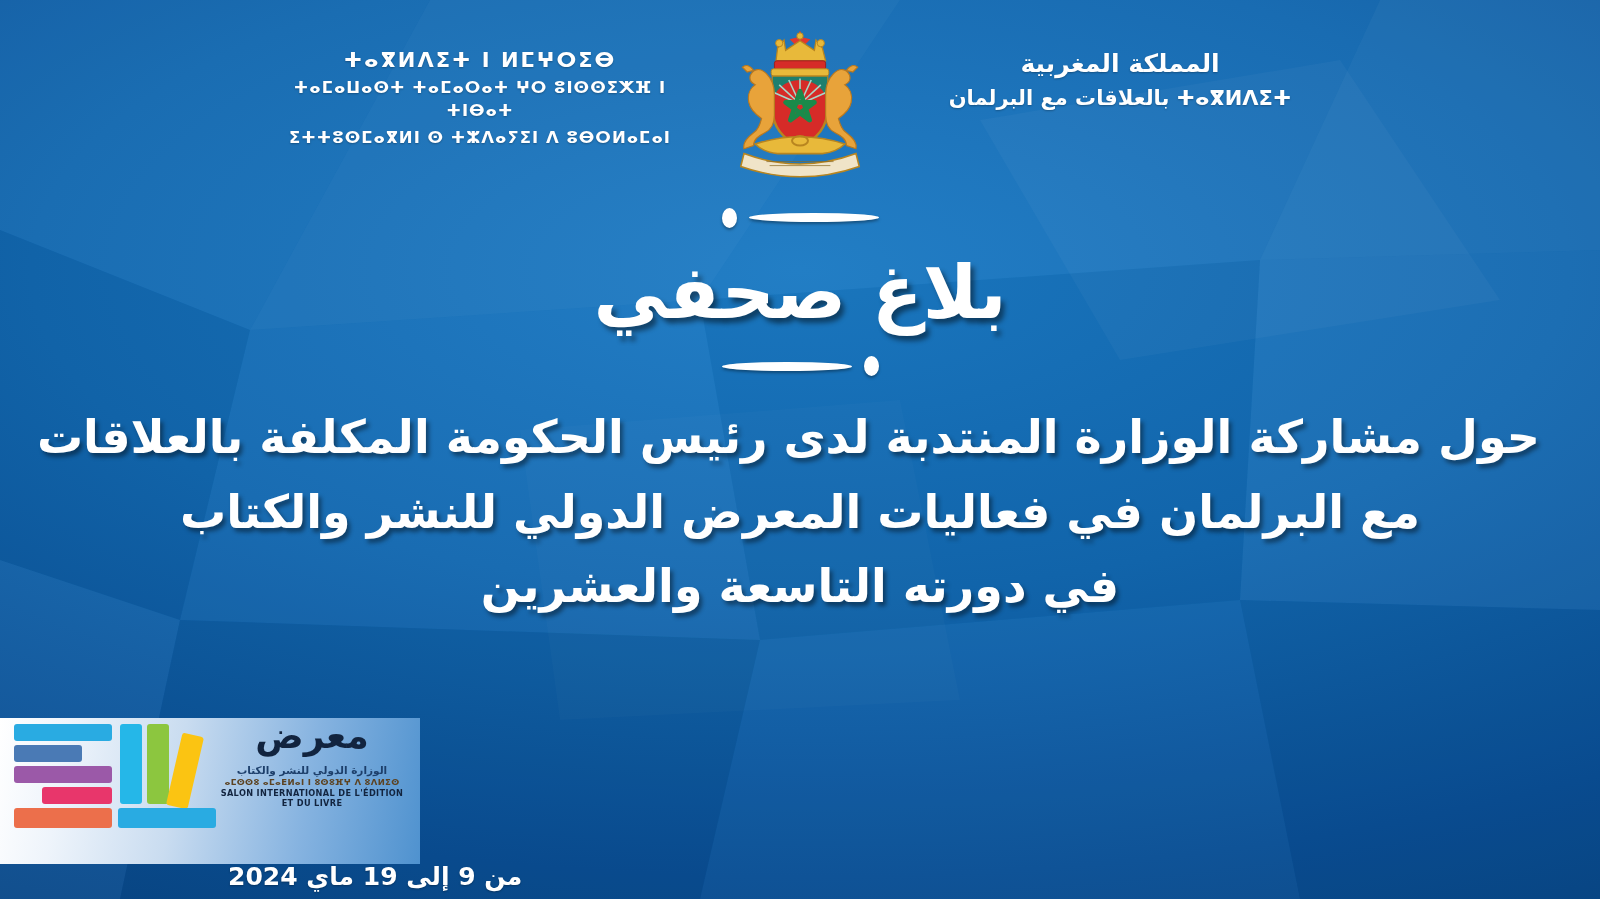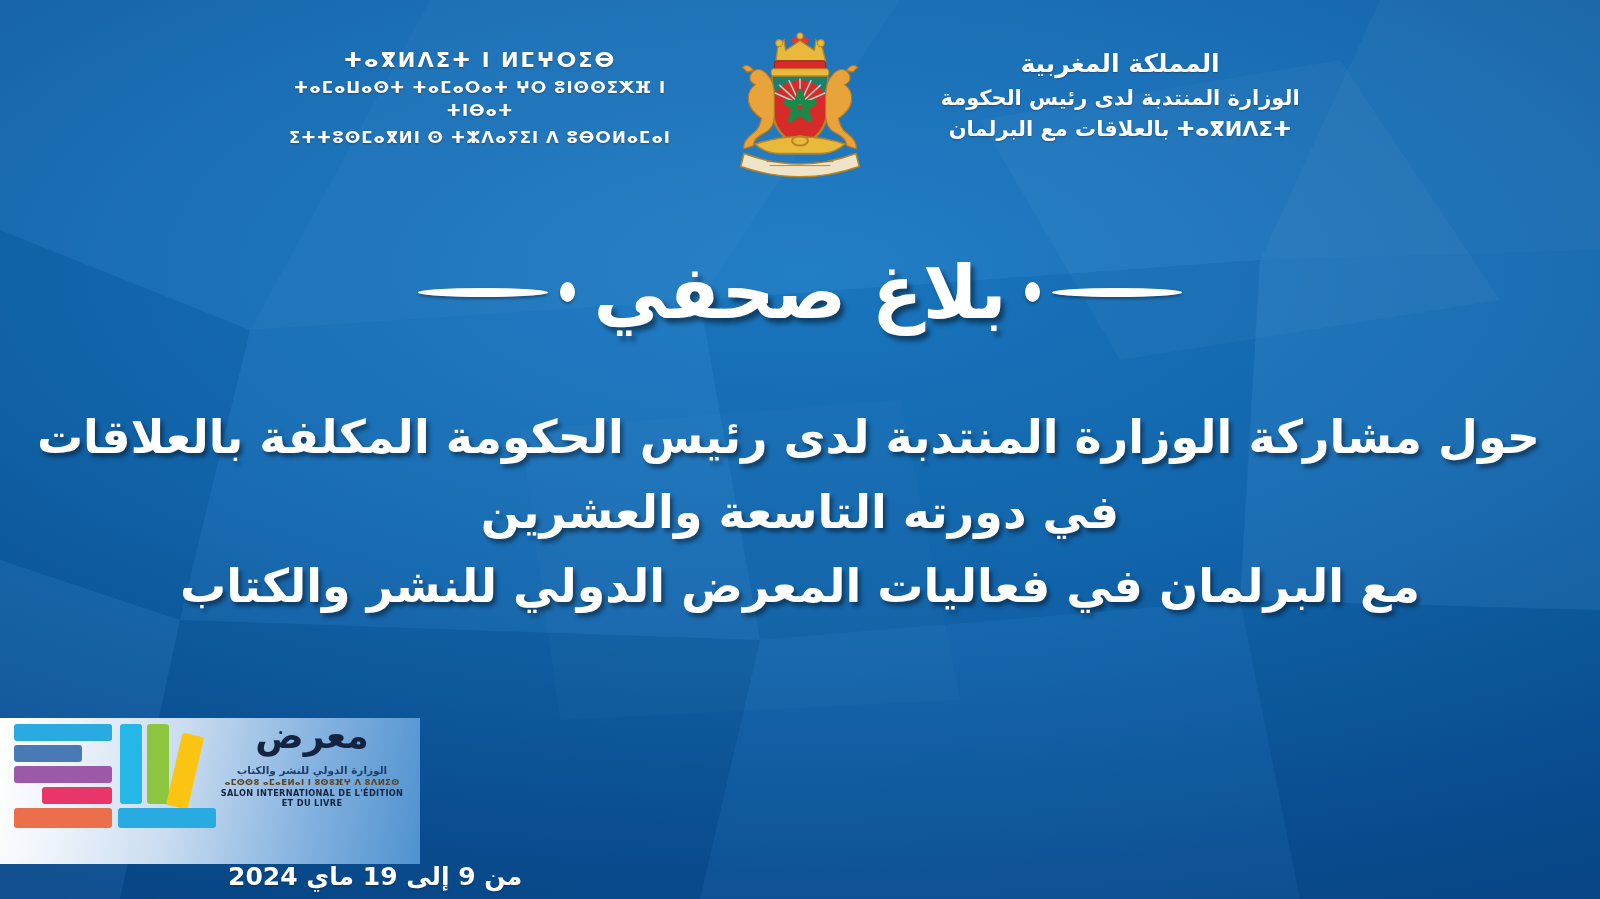--- a/index.html
+++ b/index.html
@@ -229,7 +229,6 @@
 
     <div class="header-block arabic-head">
       <div class="l1">المملكة المغربية</div>
-      <div class="l2">الوزارة المنتدبة لدى رئيس الحكومة</div>
       <div class="l3">ⵜⴰⴳⵍⴷⵉⵜ بالعلاقات مع البرلمان</div>
     </div>
 

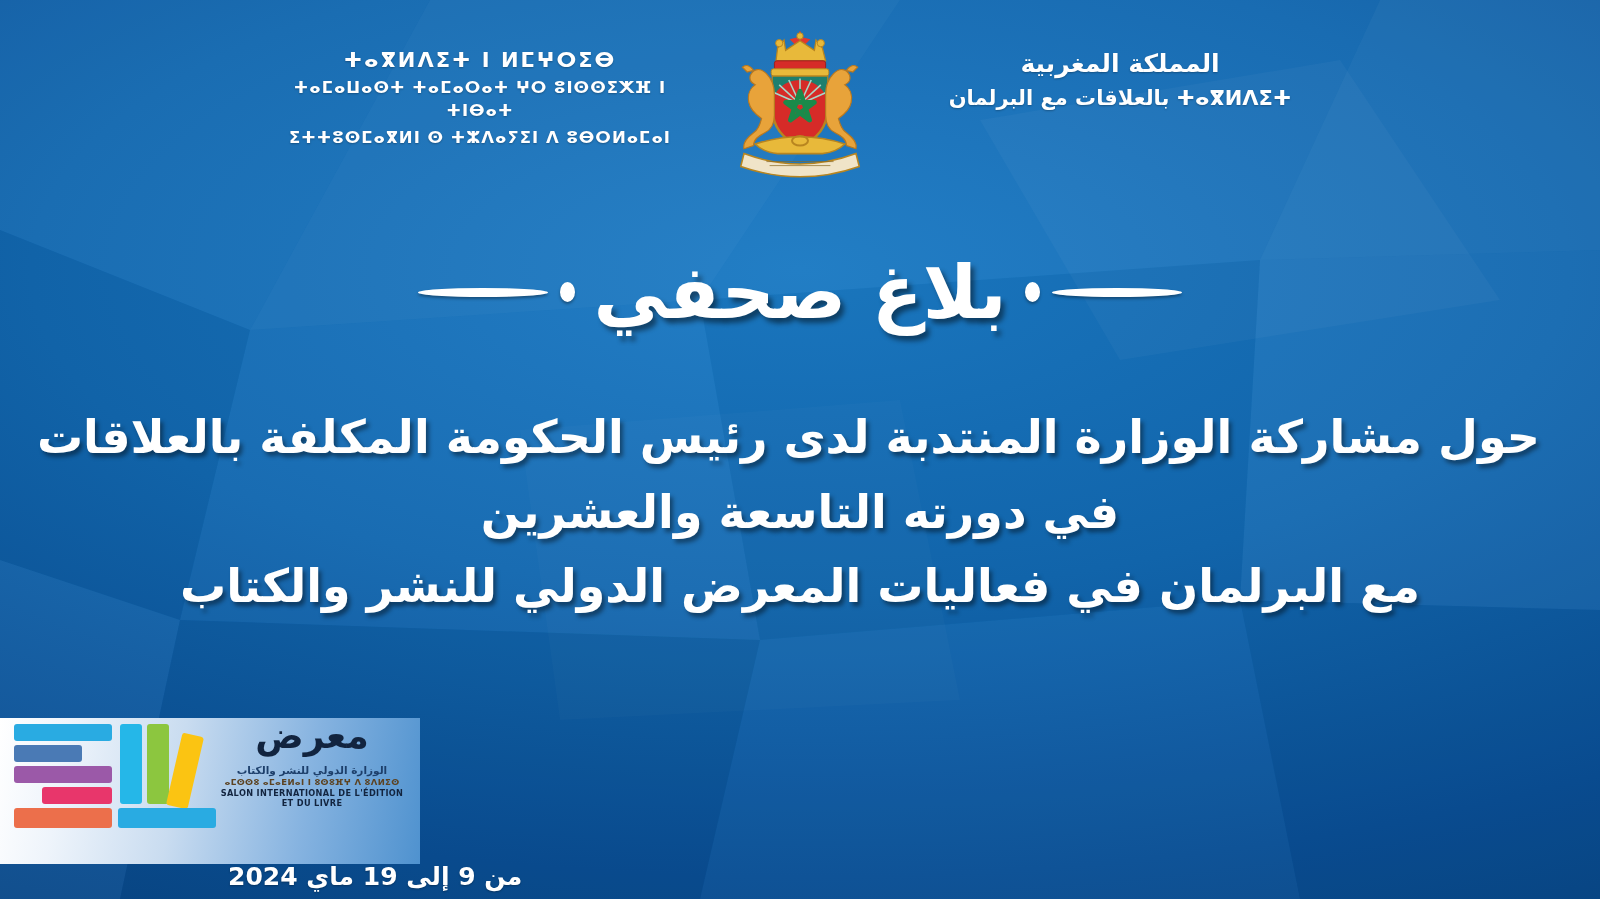--- a/index.html
+++ b/index.html
@@ -86,6 +86,7 @@
     align-items: center;
     justify-content: center;
     gap: 18px;
+    flex-direction: column;
   }
   .orn { display: flex; align-items: center; gap: 12px; }
   .orn-lens {

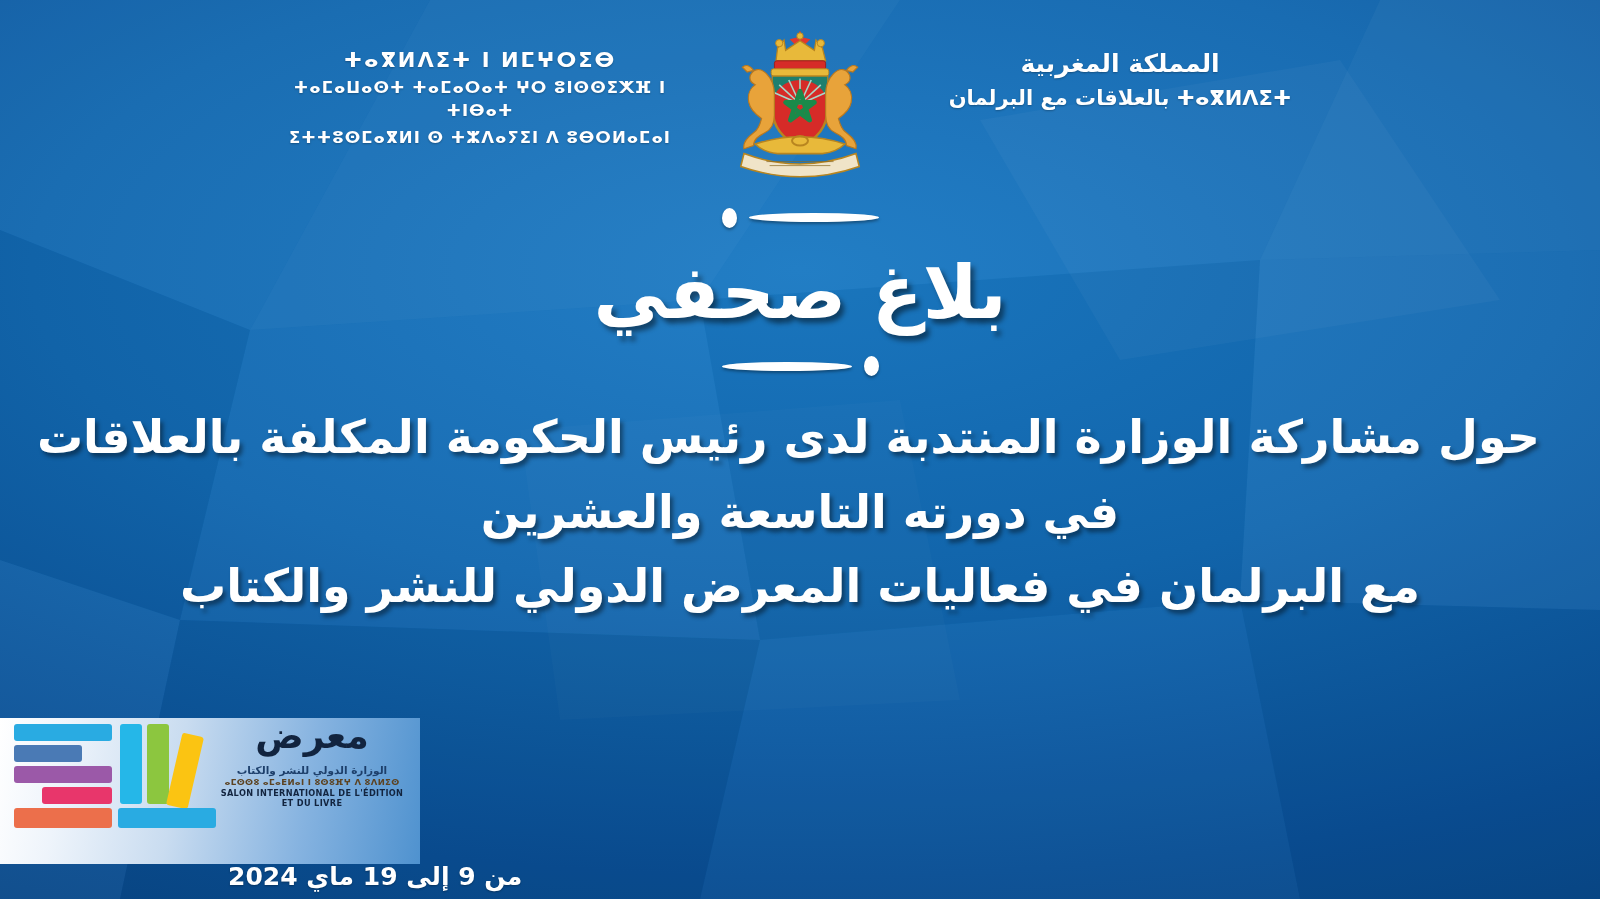--- a/index.html
+++ b/index.html
@@ -305,8 +305,8 @@
 
   <div class="body-text">
     <div class="body-line">حول مشاركة الوزارة المنتدبة لدى رئيس الحكومة المكلفة بالعلاقات</div>
+    <div class="body-line">مع البرلمان في فعاليات المعرض الدولي للنشر والكتاب</div>
     <div class="body-line">في دورته التاسعة والعشرين</div>
-    <div class="body-line">مع البرلمان في فعاليات المعرض الدولي للنشر والكتاب</div>
   </div>
 
   <div class="logo-panel">

